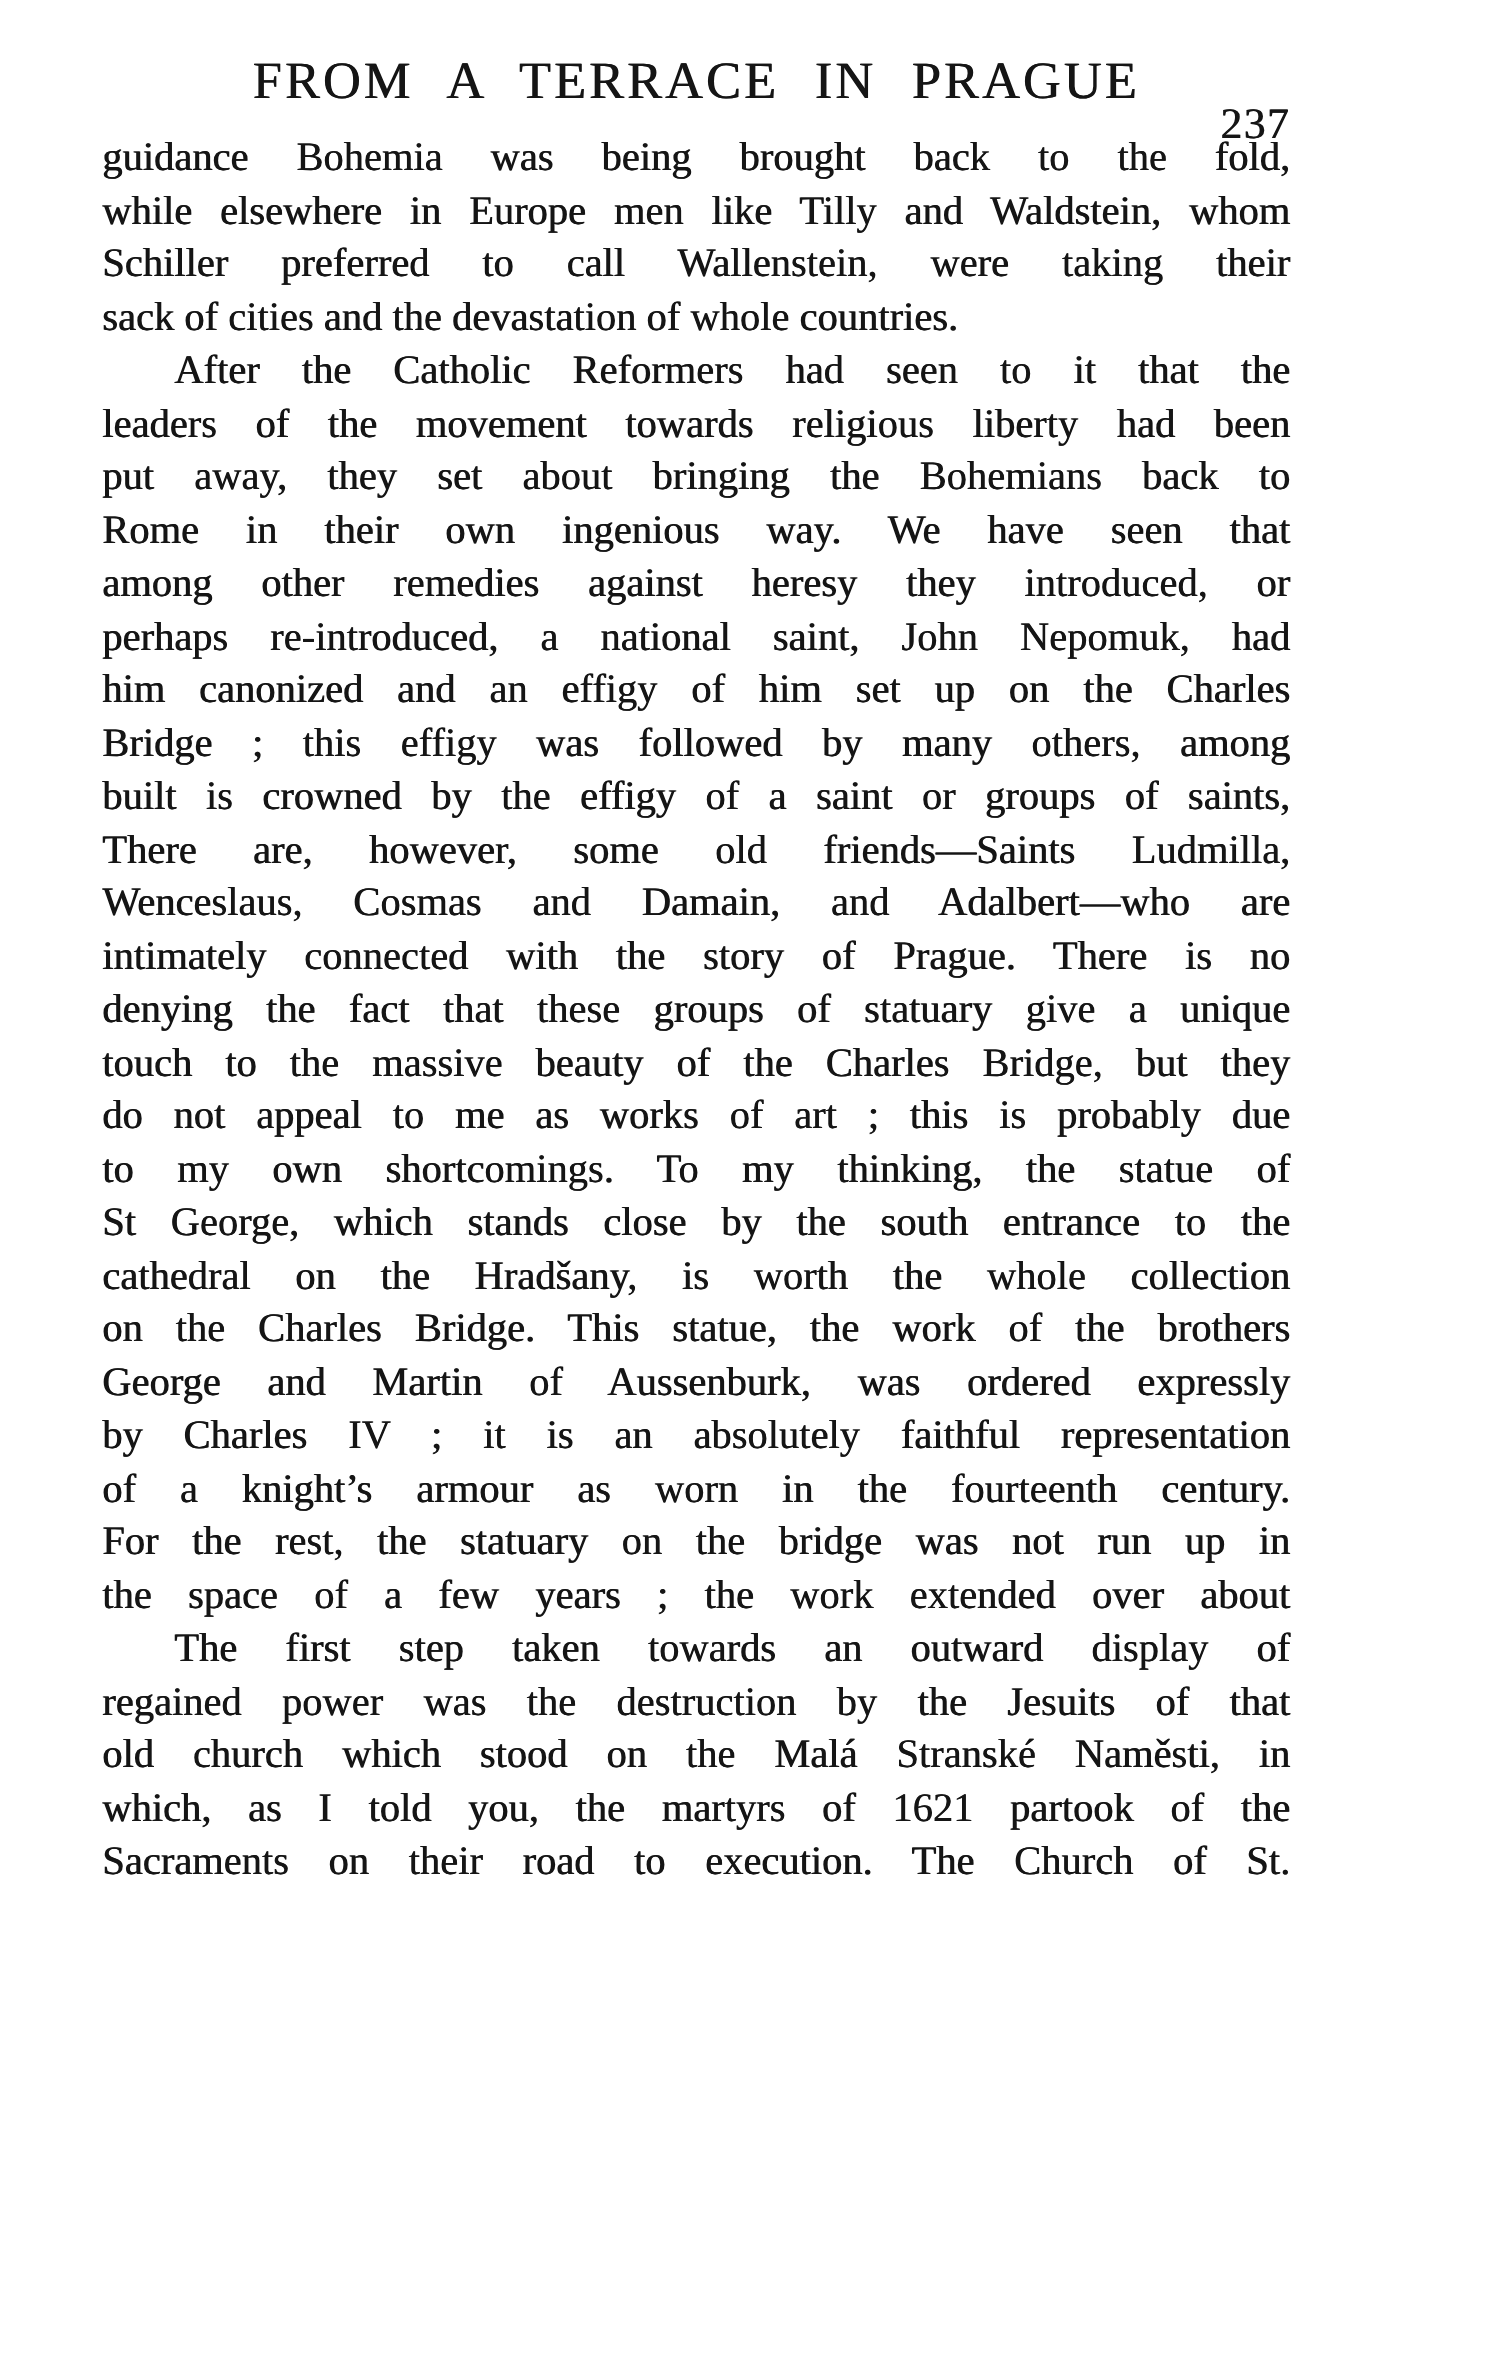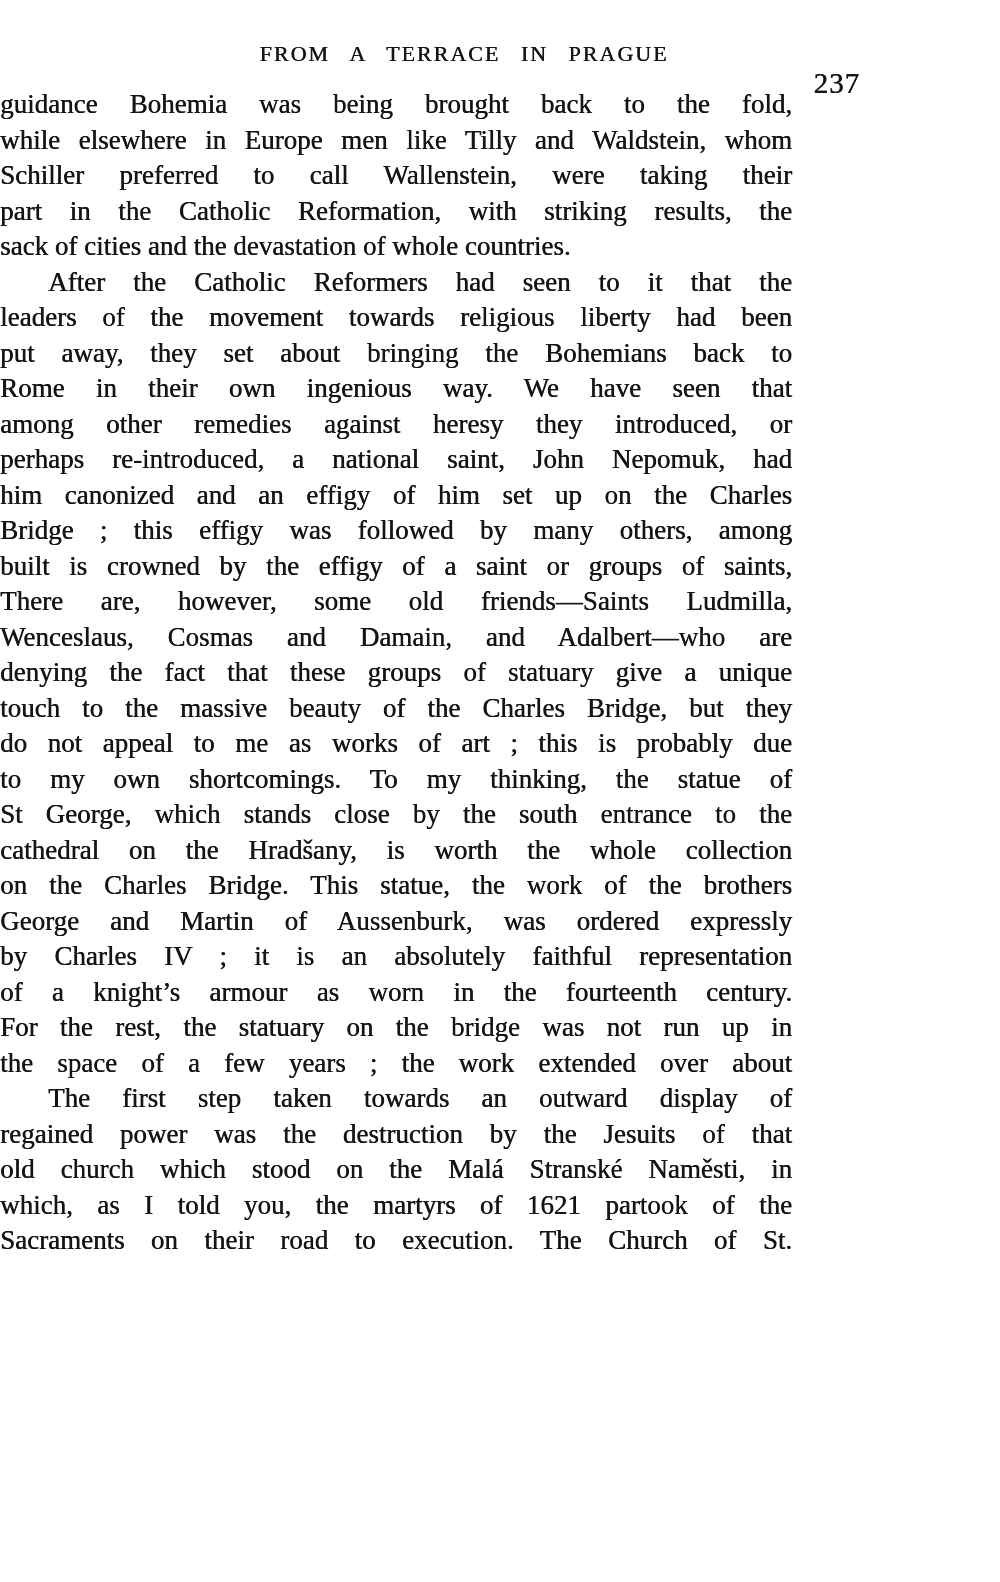--- a/index.html
+++ b/index.html
@@ -23,7 +23,7 @@
   }
   .running-head {
     text-align: center;
-    font-size: 22px;
+    font-size: 35px;
     line-height: 32px;
     letter-spacing: 2px;
     word-spacing: 13px;

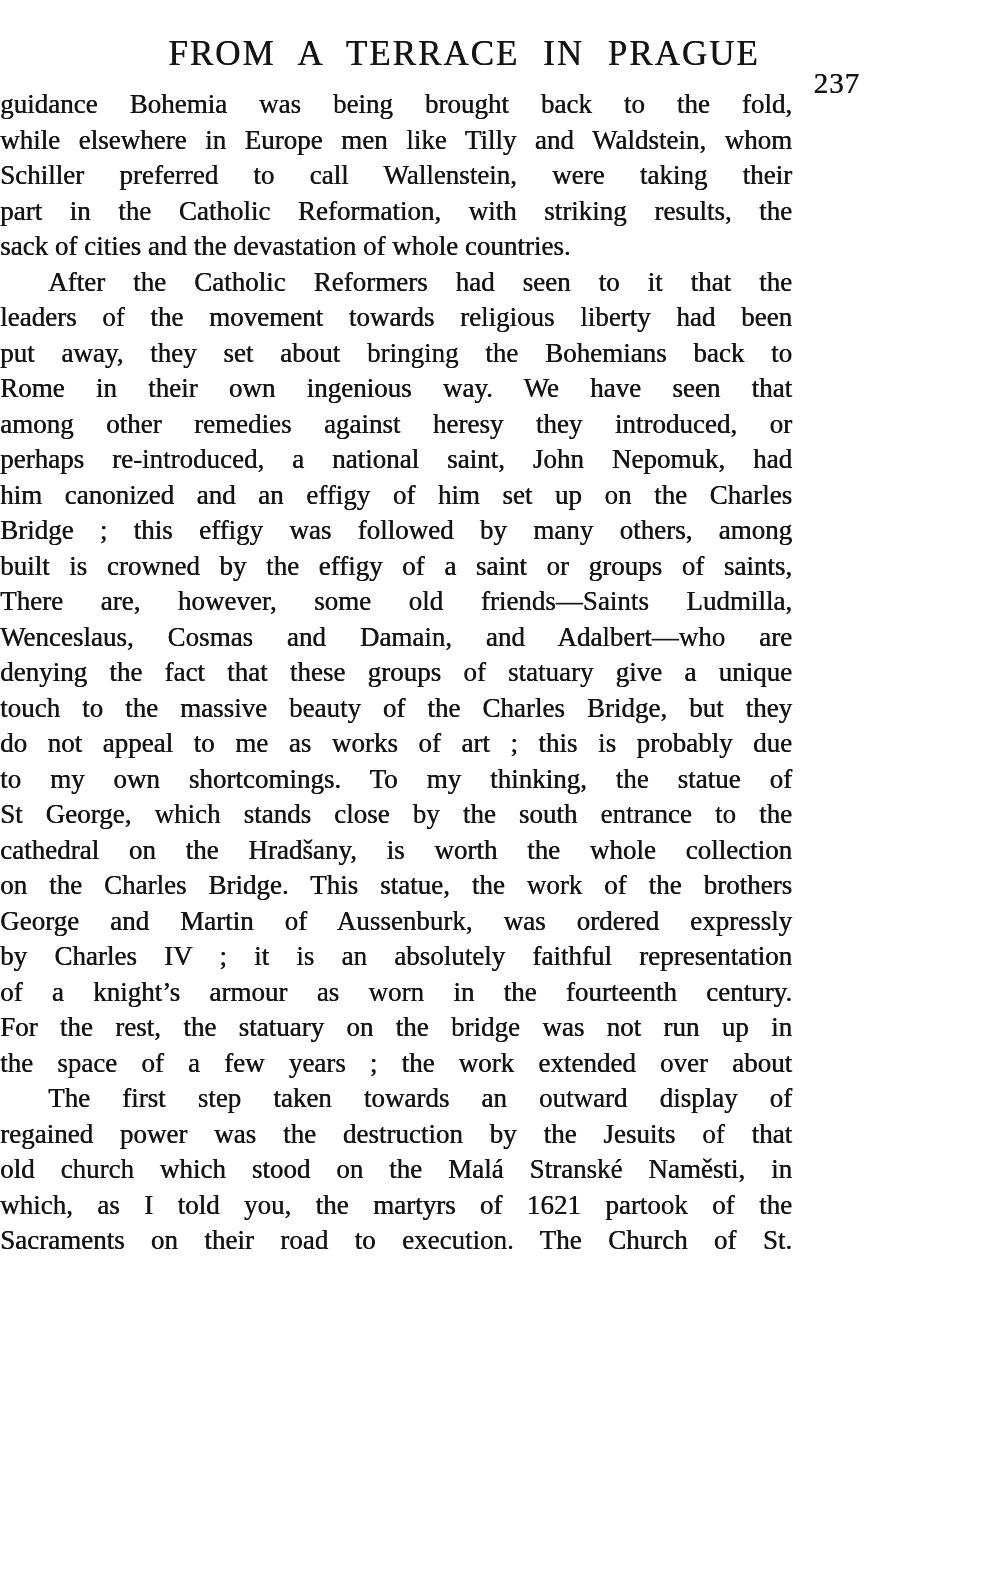--- a/index.html
+++ b/index.html
@@ -40,6 +40,7 @@
   }
   .body-text {
     width: 792px;
+    margin-left: 68px;
     margin-top: 17px;
     font-size: 27px;
   }

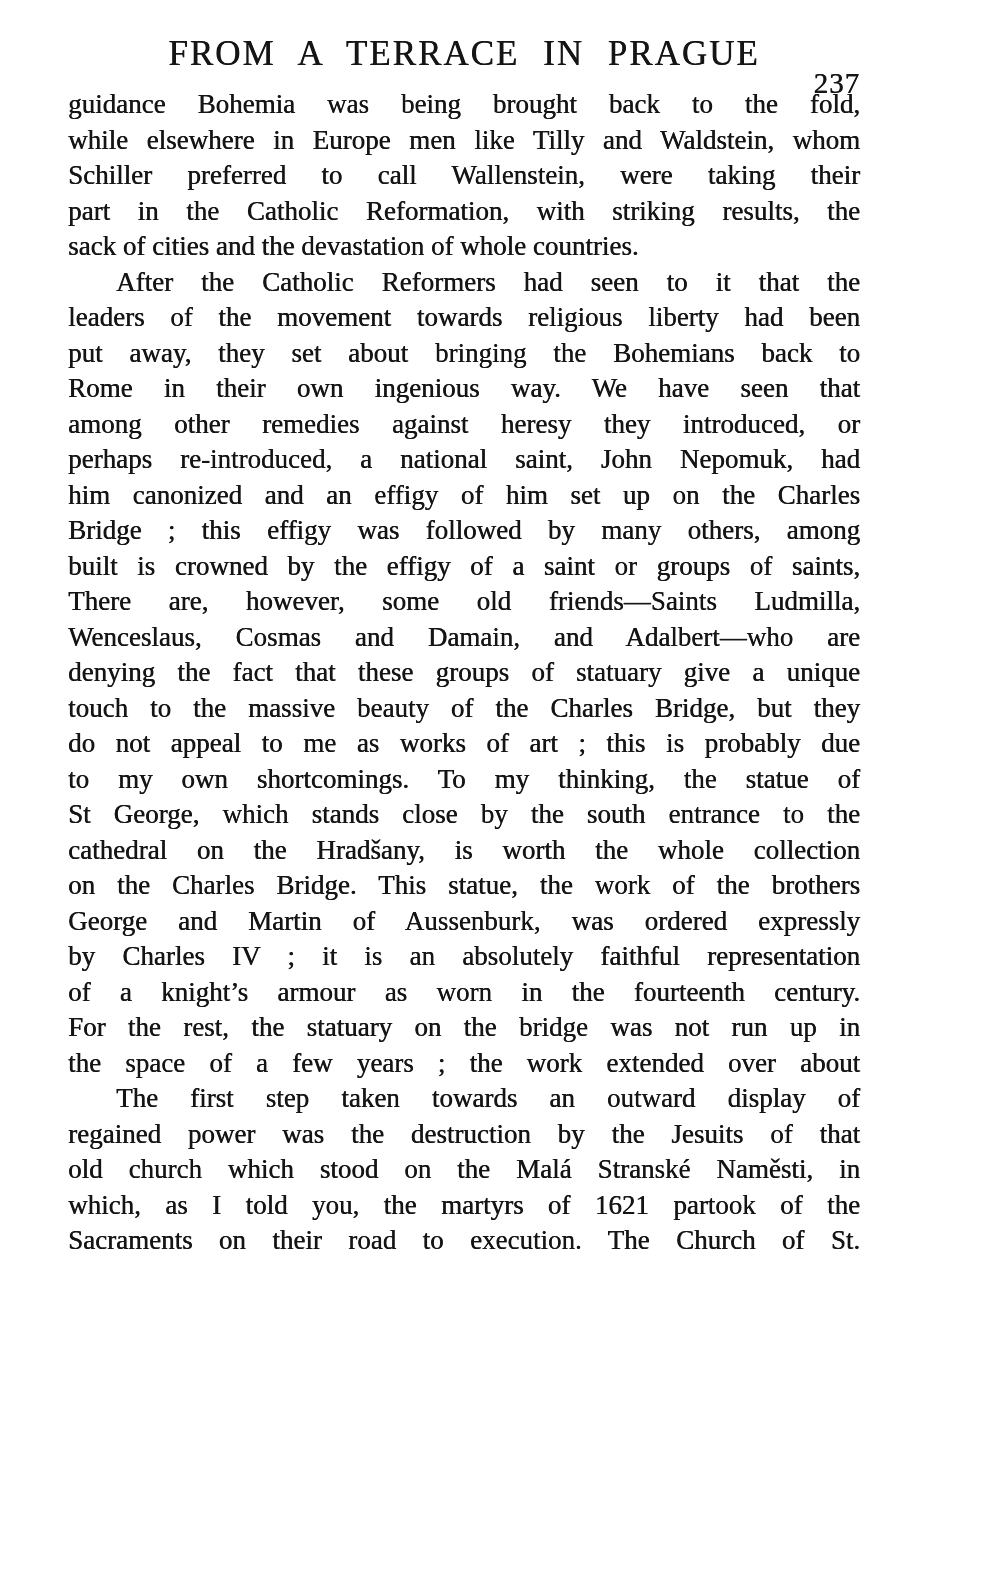--- a/index.html
+++ b/index.html
@@ -66,7 +66,6 @@
       <div class="line">guidance Bohemia was being brought back to the fold,</div>
       <div class="line">while elsewhere in Europe men like Tilly and Waldstein, whom</div>
       <div class="line">Schiller preferred to call Wallenstein, were taking their</div>
-      <div class="line">part in the Catholic Reformation, with striking results, the</div>
       <div class="line flush">sack of cities and the devastation of whole countries.</div>
       <div class="line indent">After the Catholic Reformers had seen to it that the</div>
       <div class="line">leaders of the movement towards religious liberty had been</div>

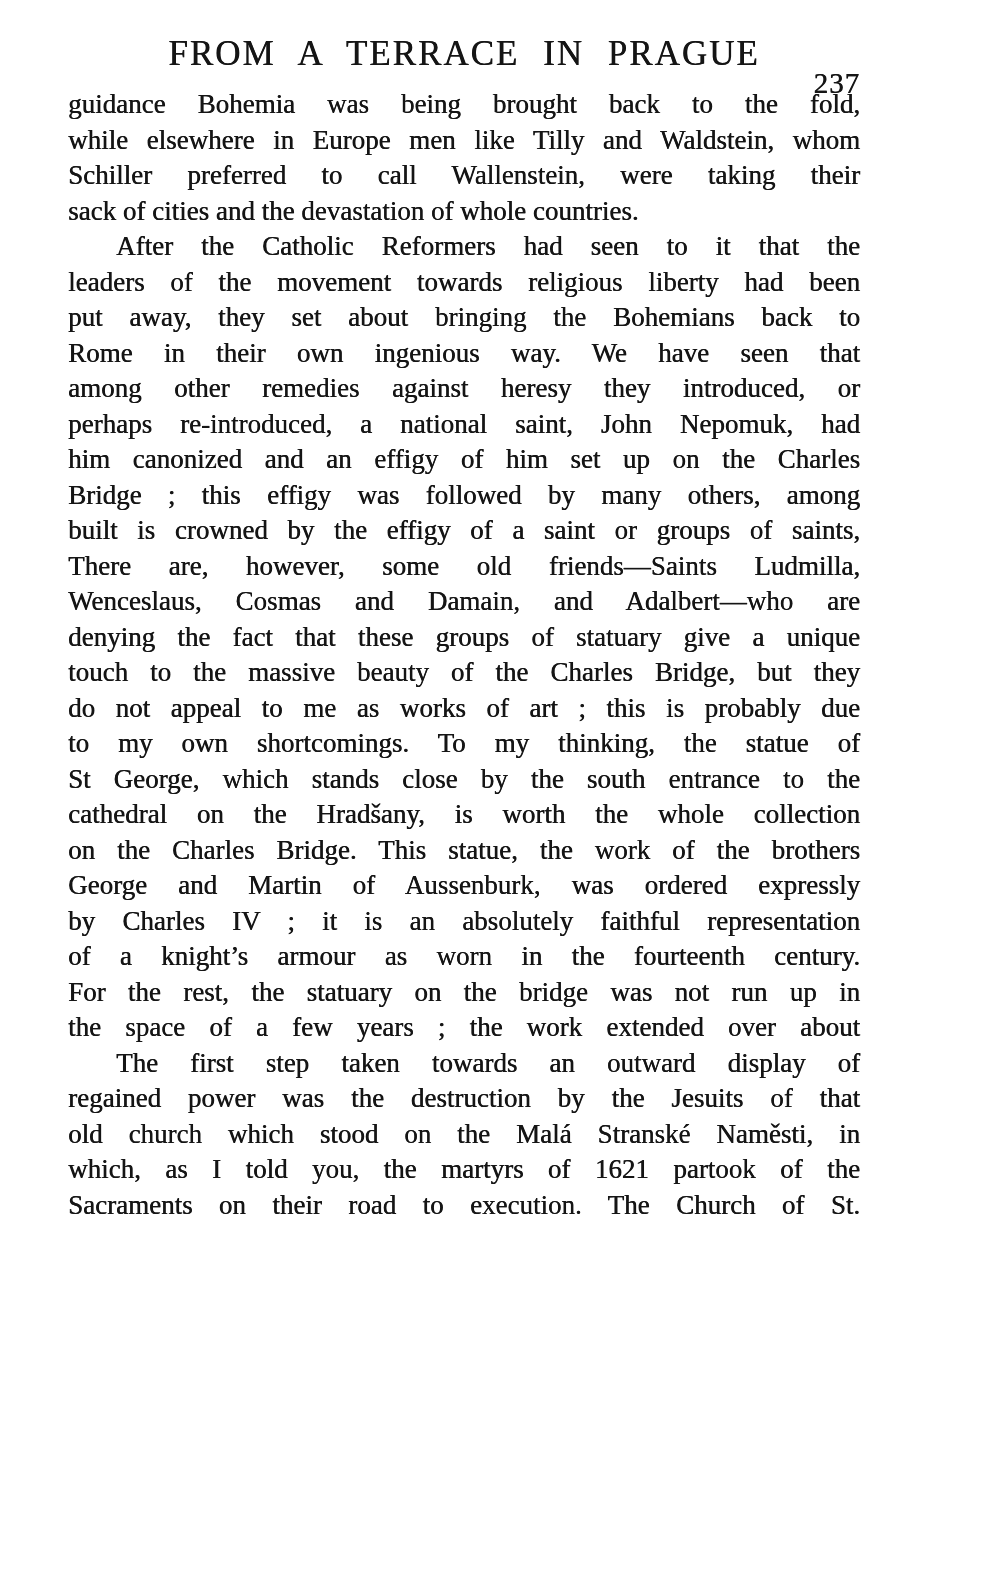--- a/index.html
+++ b/index.html
@@ -78,6 +78,7 @@
       <div class="line">built is crowned by the effigy of a saint or groups of saints,</div>
       <div class="line">There are, however, some old friends—Saints Ludmilla,</div>
       <div class="line">Wenceslaus, Cosmas and Damain, and Adalbert—who are</div>
+      <div class="line">intimately connected with the story of Prague. There is no</div>
       <div class="line">denying the fact that these groups of statuary give a unique</div>
       <div class="line">touch to the massive beauty of the Charles Bridge, but they</div>
       <div class="line">do not appeal to me as works of art ; this is probably due</div>

